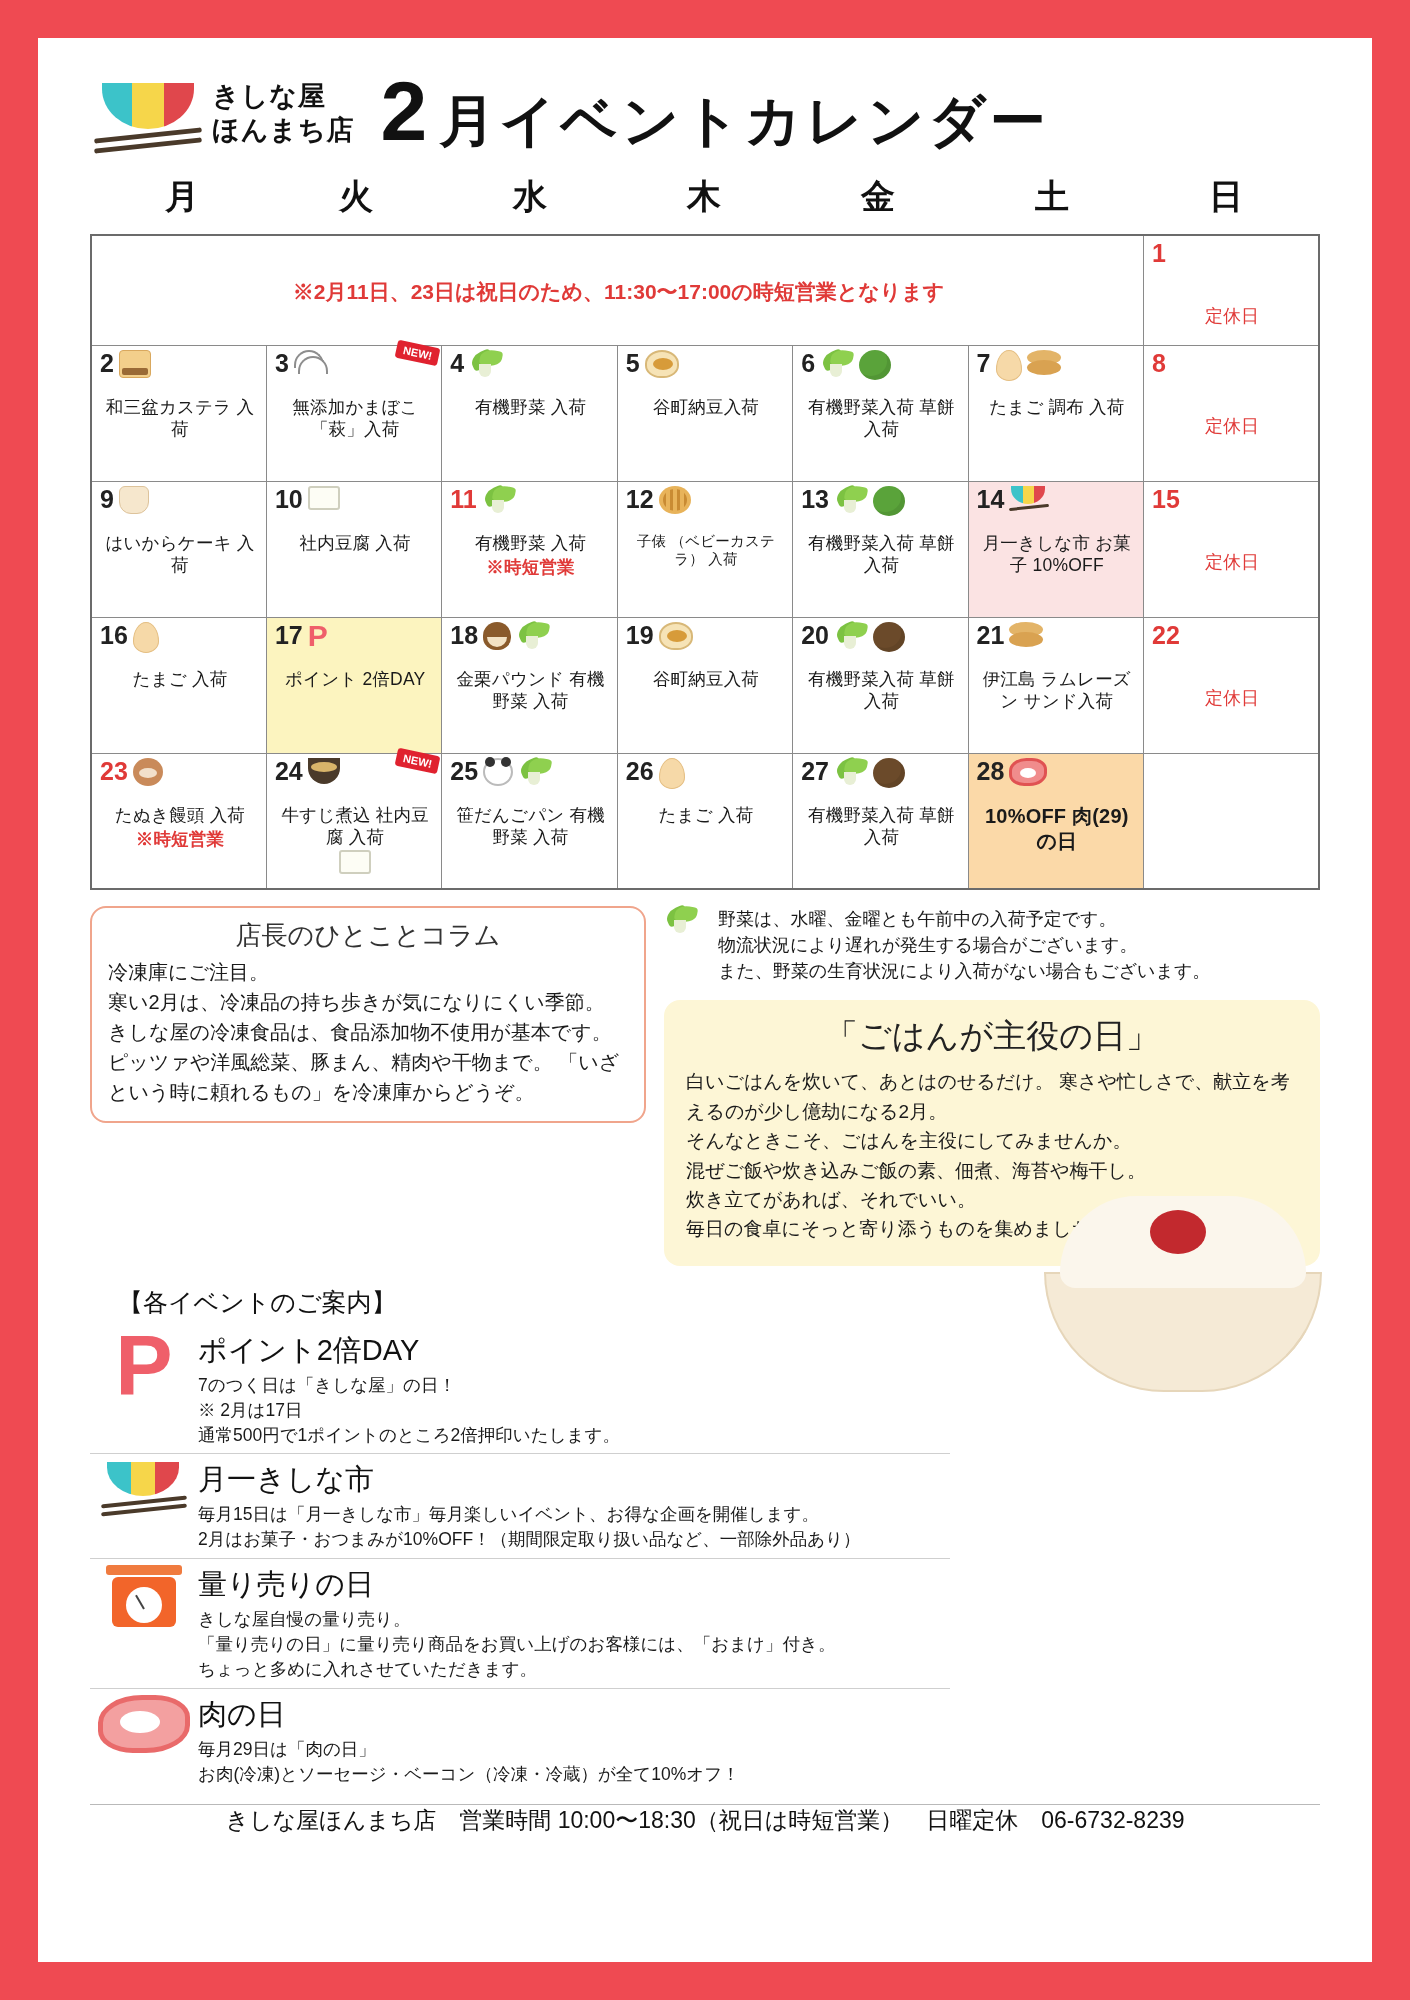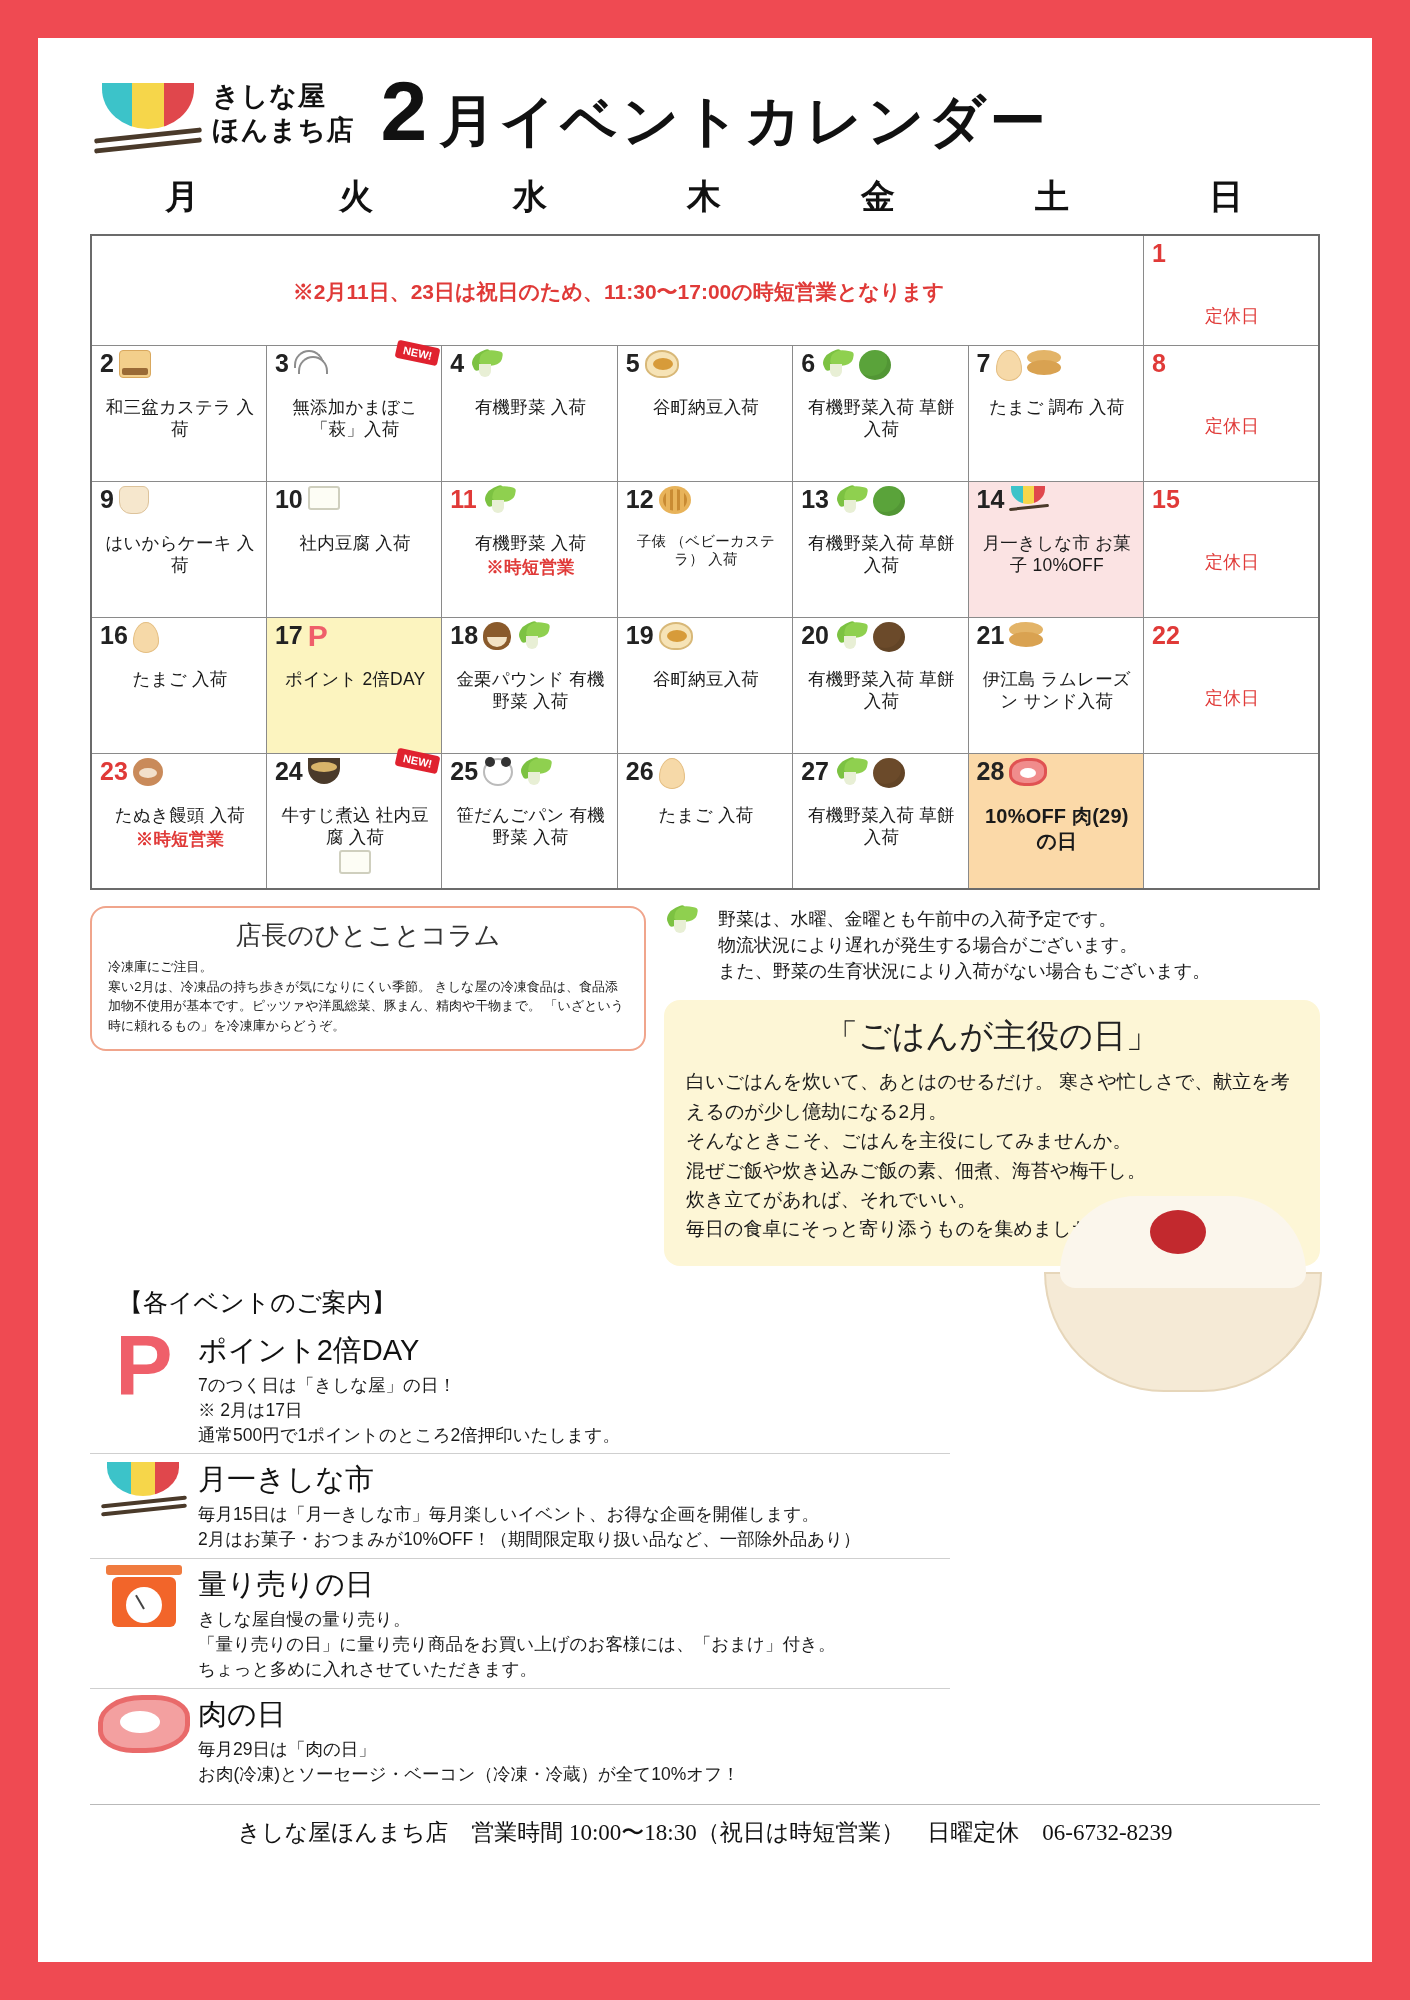--- a/index.html
+++ b/index.html
@@ -129,7 +129,7 @@
     background: #fff;
   }
   .column-title { text-align: center; font-size: 26px; color: #333; margin-bottom: 4px; }
-  .column-body { font-size: 13px; line-height: 1.5; color: #1a1a1a; }
+  .column-body { font-size: 20px; line-height: 1.5; color: #1a1a1a; }
 
   .veg-note { display: flex; gap: 10px; align-items: flex-start; }
   .veg-note .txt { font-size: 18px; line-height: 1.45; color: #1a1a1a; }

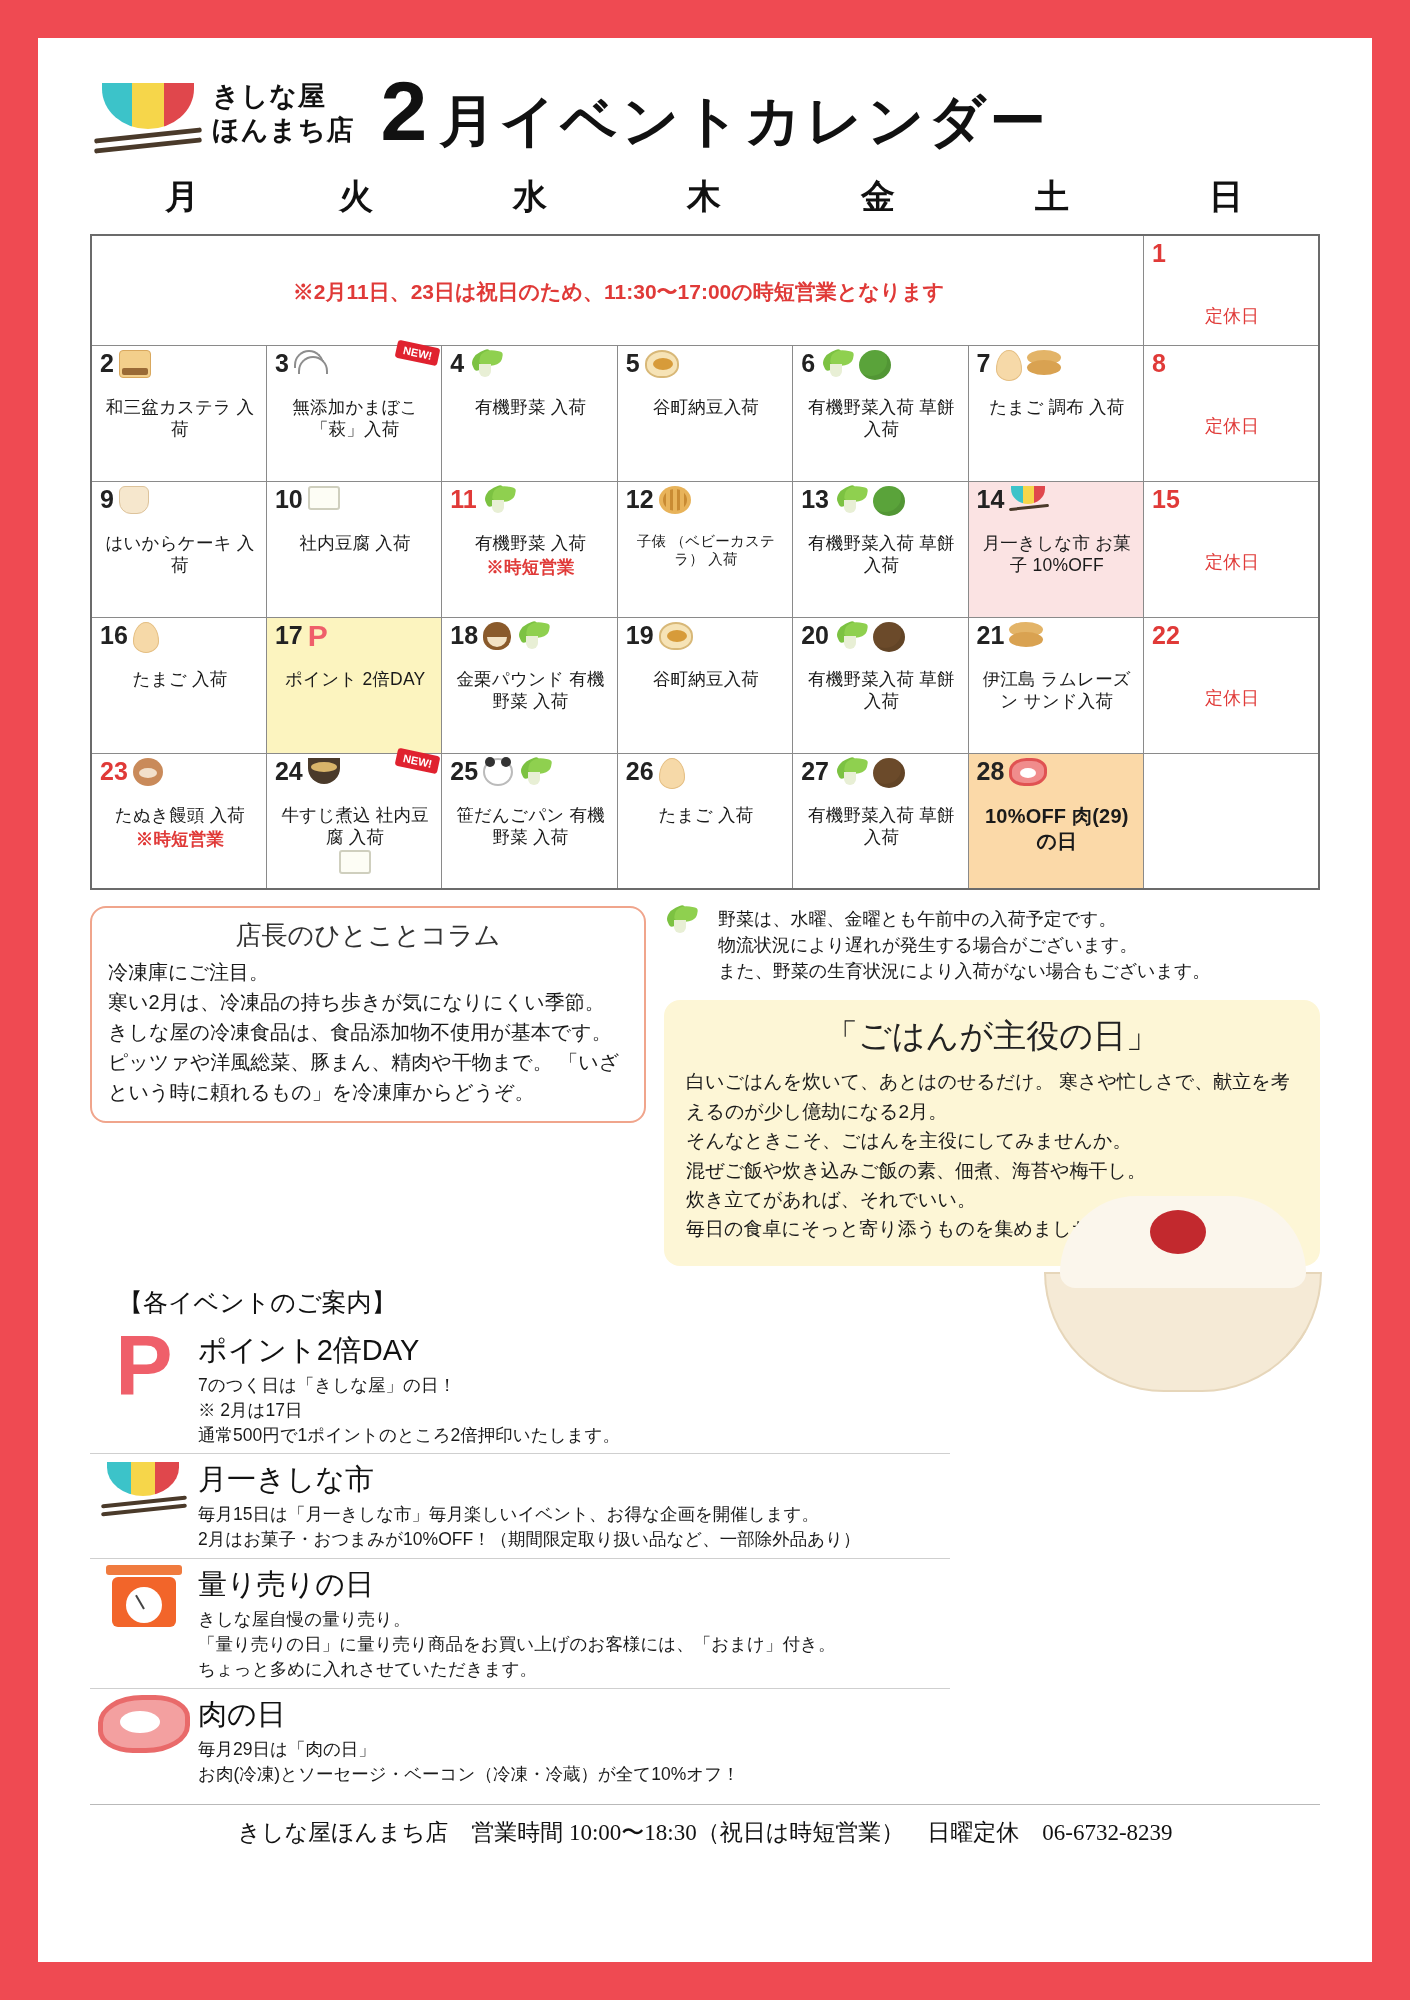--- a/index.html
+++ b/index.html
@@ -165,8 +165,8 @@
   .logo-guide .chop1{top:40px;} .logo-guide .chop2{top:48px;}
 
   .footer {
-    border-top: 1px solid #b9b9b9; margin-top: 12px; padding-top: 12px;
-    text-align: center; font-size: 23px; color: #111; font-family: Liberation Serif, serif;
+    border-top: 1px solid #b9b9b9; margin-top: 12px; 
+    text-align: center; font-size: 23px; color: #111;
   }
 
   .rice-bowl { position: absolute; right: 44px; top: 1150px; width: 290px; height: 210px; }

